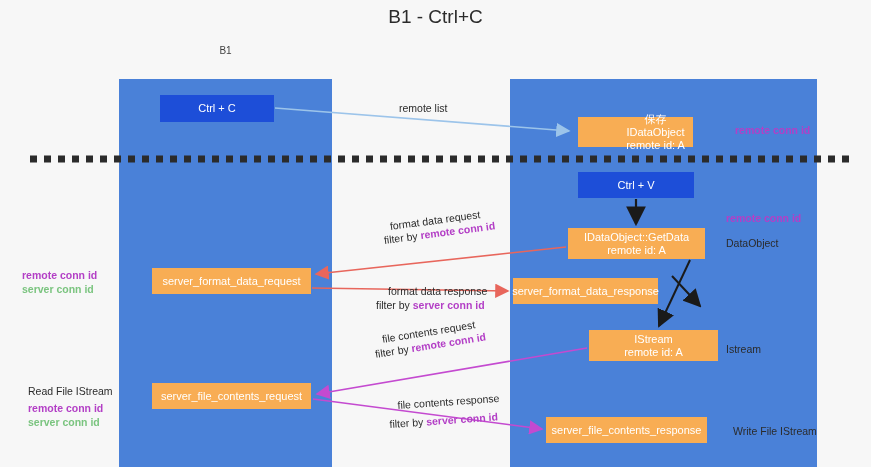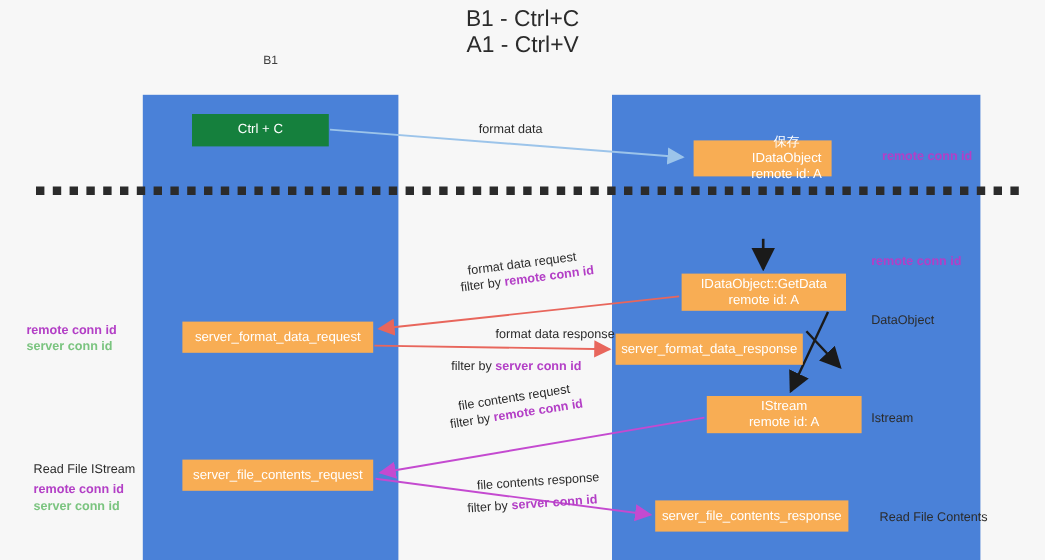--- a/index.html
+++ b/index.html
@@ -90,7 +90,6 @@
 
   <div id="title">
     <span>B1 - Ctrl+C</span>
-    <span>A1 - Ctrl+V</span>
   </div>
 
   <div class="lane" id="lane-b1"></div>

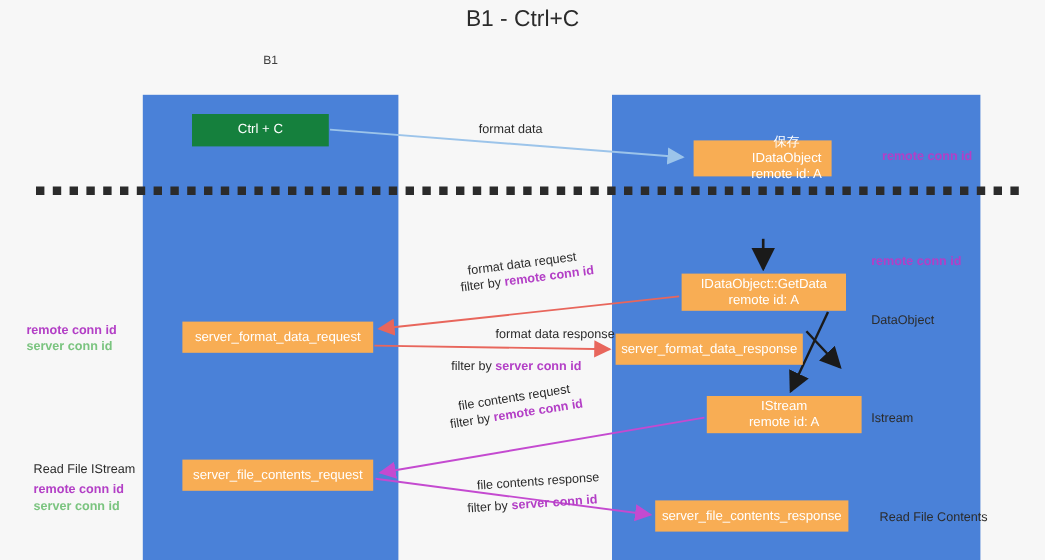--- a/index.html
+++ b/index.html
@@ -34,7 +34,7 @@
   .box{position:absolute;display:flex;align-items:center;justify-content:center;
        text-align:center;color:#ffffff;font-size:11px;line-height:13px;
        box-sizing:border-box;padding:2px 4px;}
-  .box.green{background:#15803d;}
+  .box.green{background:#1d4ed8;}
   .box.orange{background:#f8ad54;}
   .box .two{display:block;}
 

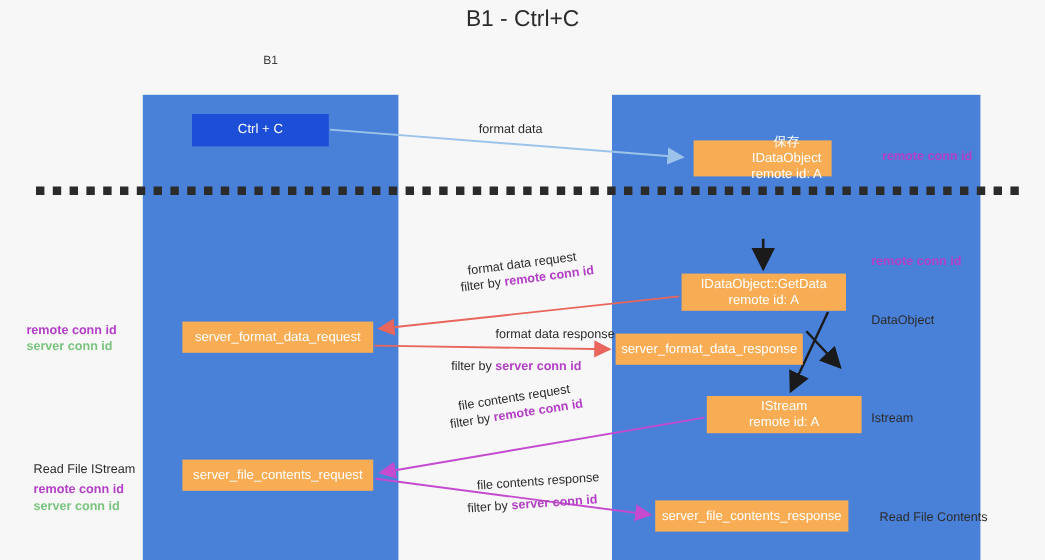--- a/index.html
+++ b/index.html
@@ -176,7 +176,7 @@
     <span>server_file_contents_response</span>
   </div>
 
-  <div class="elabel" id="el-formatlist">format data</div>
+  <div class="elabel" id="el-formatlist">remote list</div>
 
   <div class="elabel" id="el-fdreq">format data request</div>
   <div class="elabel" id="el-fdreq2">

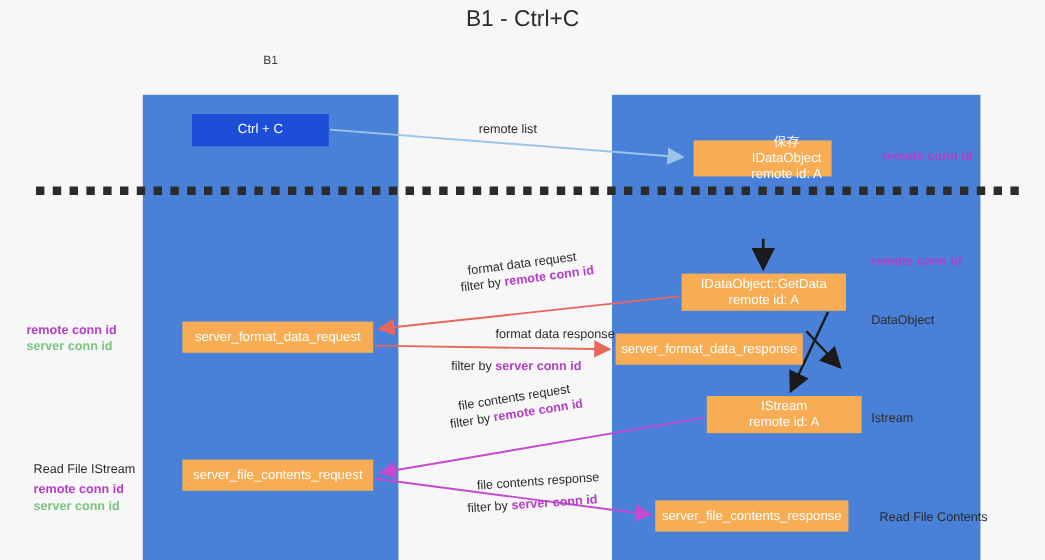--- a/index.html
+++ b/index.html
@@ -145,6 +145,9 @@
     </span>
   </div>
 
+  <div class="box green" id="box-ctrlv">
+    <span>Ctrl + V</span>
+  </div>
 
   <div class="box orange" id="box-getdata">
     <span>

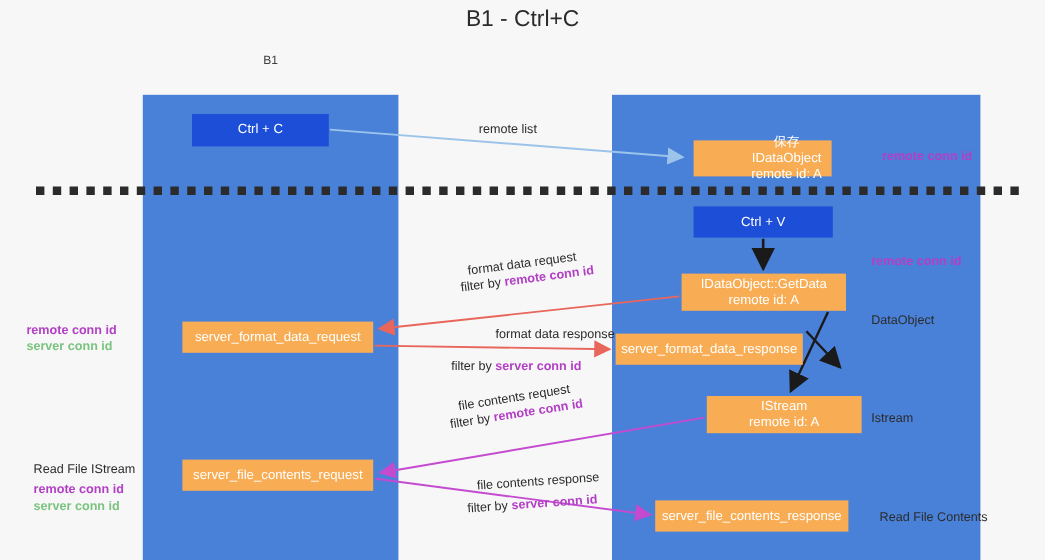--- a/index.html
+++ b/index.html
@@ -56,7 +56,7 @@
 
   #ann-remote1{left:735px;top:123px;}
   #ann-remote2{left:726px;top:211px;}
-  #ann-dataobject{left:726px;top:236px;margin-top:24px;}
+  #ann-dataobject{left:726px;top:236px;}
   #ann-istream{left:726px;top:342px;}
   #ann-write{left:733px;top:424px;}
 

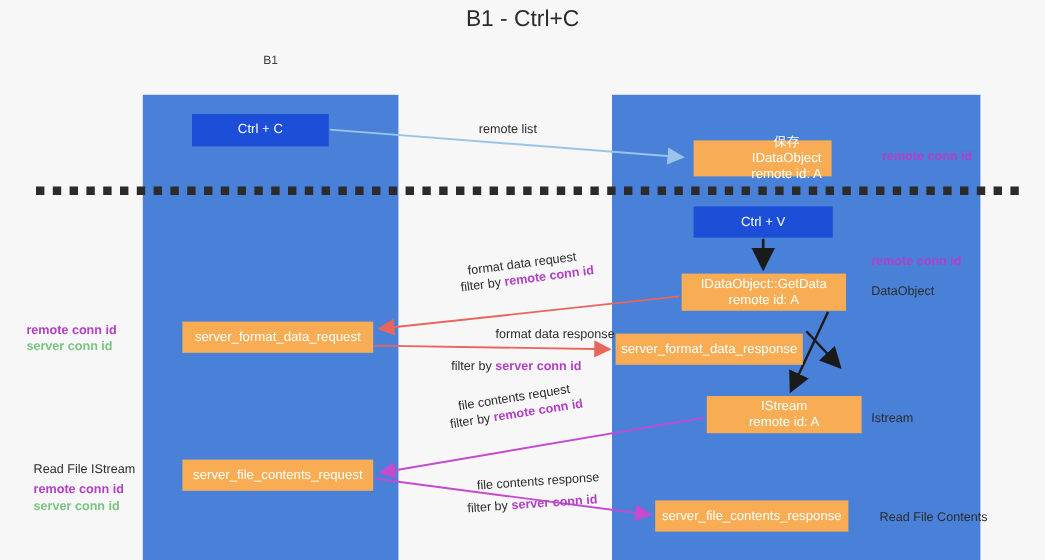--- a/index.html
+++ b/index.html
@@ -71,7 +71,7 @@
   #el-fdreq{left:389px;top:219px;transform:rotate(-7.5deg);transform-origin:left top;}
   #el-fdreq2{left:383px;top:233px;transform:rotate(-7.5deg);transform-origin:left top;}
 
-  #el-fdresp{left:388px;top:272px;margin-left:25px;}
+  #el-fdresp{left:388px;top:284px;}
   #el-fdresp2{left:376px;top:298px;}
 
   #el-fcreq{left:381px;top:332px;transform:rotate(-9deg);transform-origin:left top;}

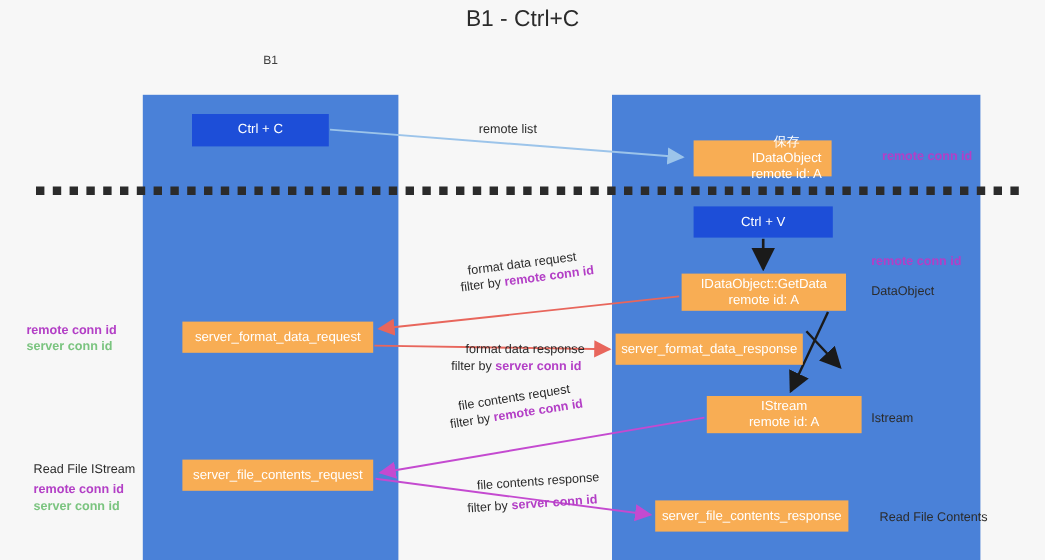--- a/index.html
+++ b/index.html
@@ -43,7 +43,7 @@
   #box-ctrlv{left:578px;top:172px;width:116px;height:26px;}
   #box-getdata{left:568px;top:228px;width:137px;height:31px;text-align:center;}
   #box-sfdreq{left:152px;top:268px;width:159px;height:26px;justify-content:center;}
-  #box-sfdresp{left:513px;top:278px;width:156px;height:26px;}
+  #box-sfdresp{left:513px;top:278px;width:145px;height:26px;}
   #box-istream{left:589px;top:330px;width:129px;height:31px;}
   #box-sfcreq{left:152px;top:383px;width:159px;height:26px;}
   #box-sfcresp{left:546px;top:417px;width:161px;height:26px;}

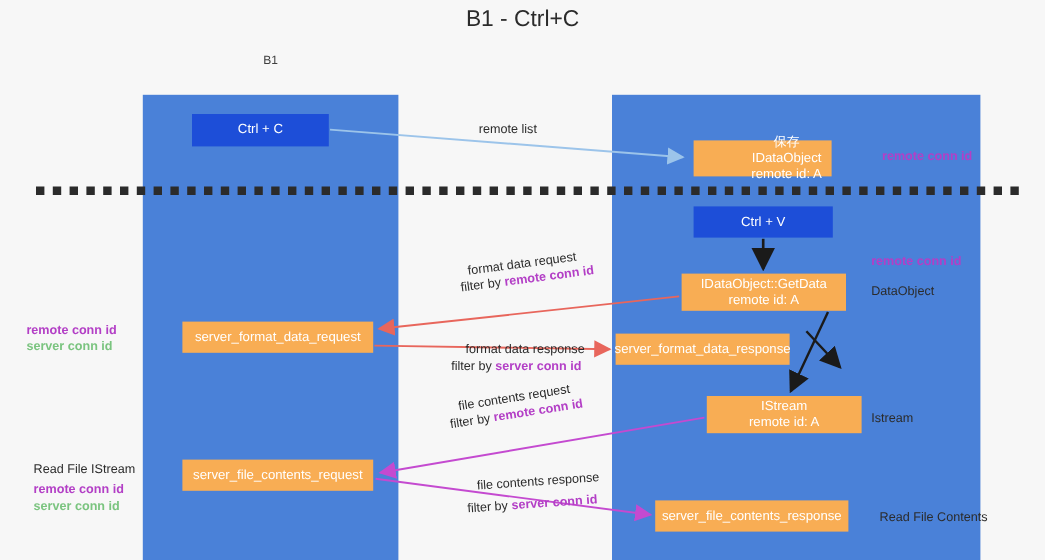--- a/index.html
+++ b/index.html
@@ -205,7 +205,7 @@
   <div class="ann purple" id="ann-remote2">remote conn id</div>
   <div class="ann plain" id="ann-dataobject">DataObject</div>
   <div class="ann plain" id="ann-istream">Istream</div>
-  <div class="ann plain" id="ann-write">Read File Contents</div>
+  <div class="ann plain" id="ann-write">Write File IStream</div>
 
   <div class="ann" id="ann-left1">
     <div class="purple">remote conn id</div>

